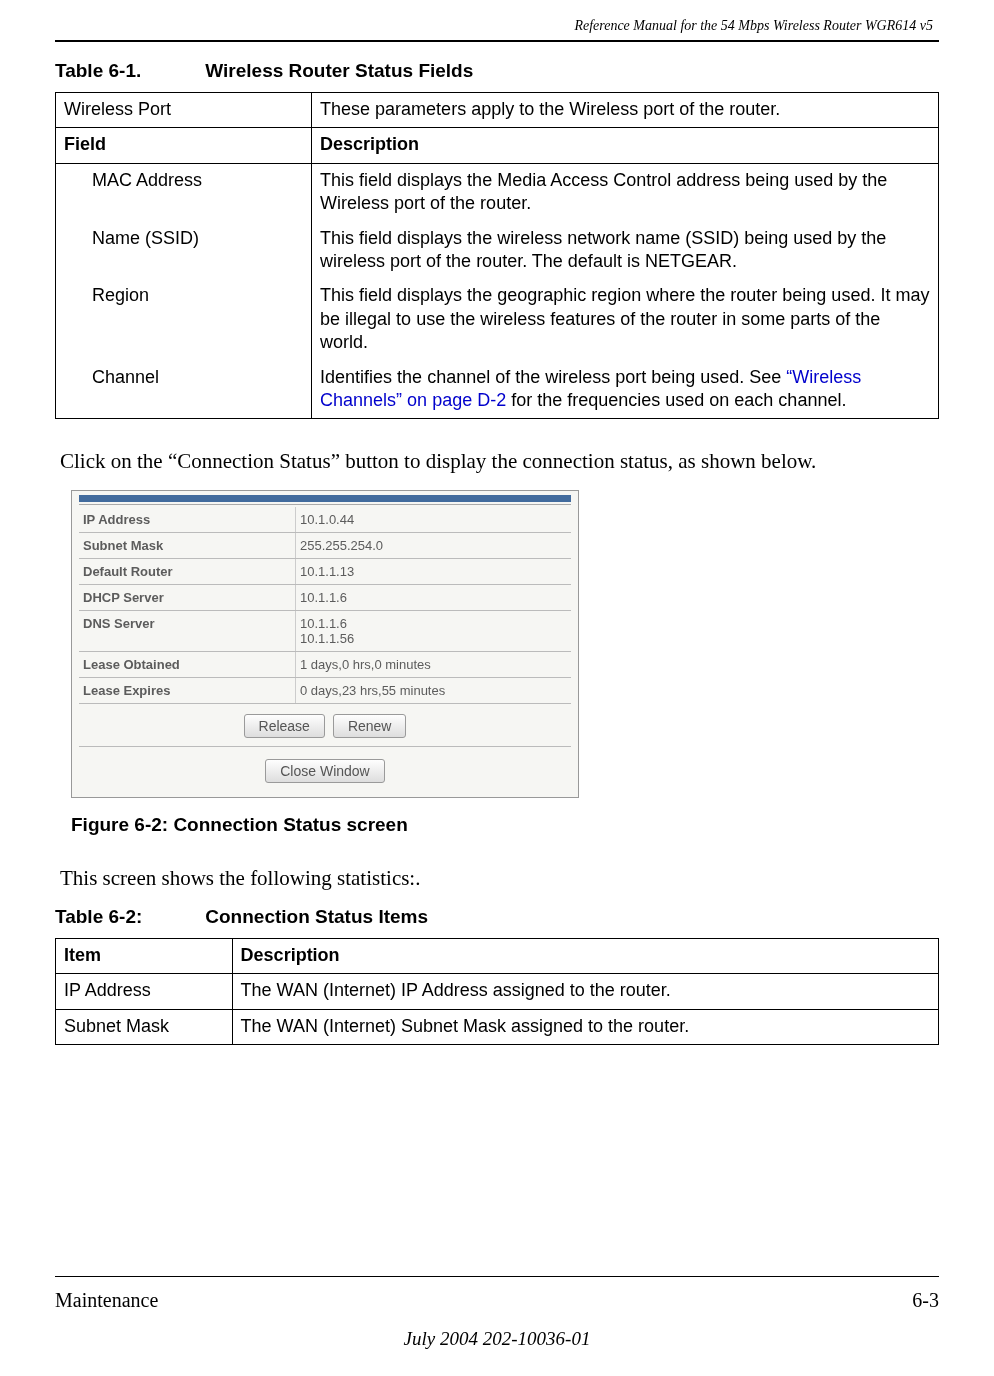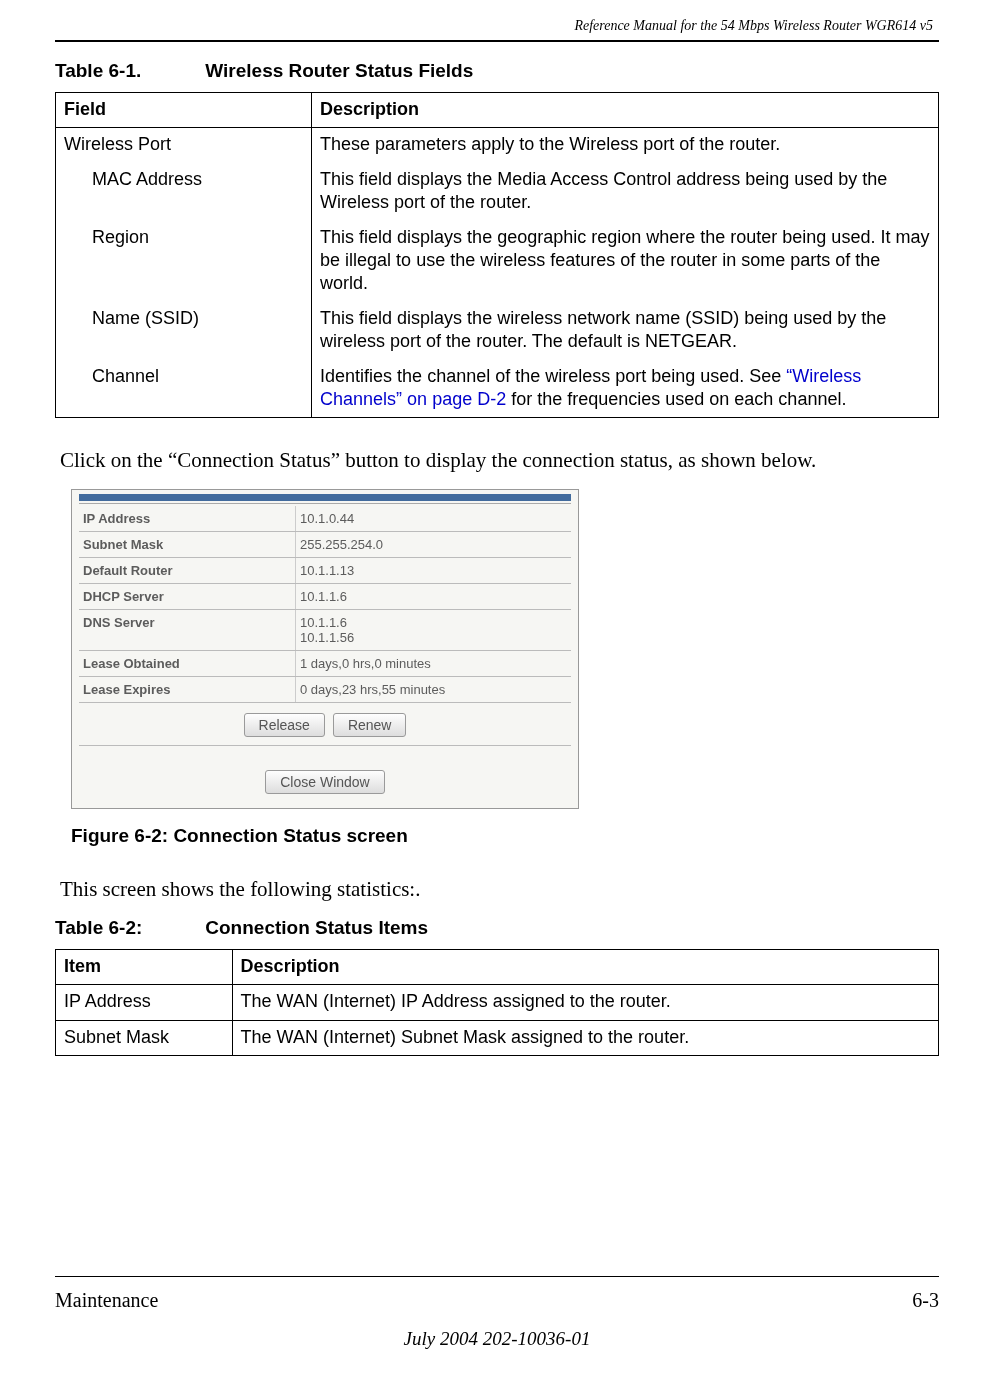--- a/index.html
+++ b/index.html
@@ -125,12 +125,12 @@
     </colgroup>
   <tbody>
       <tr>
+    <td style="border-bottom:none">Wireless Port</td>
+    <td style="border-bottom:none">These parameters apply to the Wireless port of the router.</td>
+  </tr>
+  <tr>
     <th>Field</th>
     <th>Description</th>
-  </tr>
-  <tr>
-    <td style="border-bottom:none">Wireless Port</td>
-    <td style="border-bottom:none">These parameters apply to the Wireless port of the router.</td>
   </tr>
   <tr>
     <td class="indent" style="border-top:none;border-bottom:none">MAC Address</td>

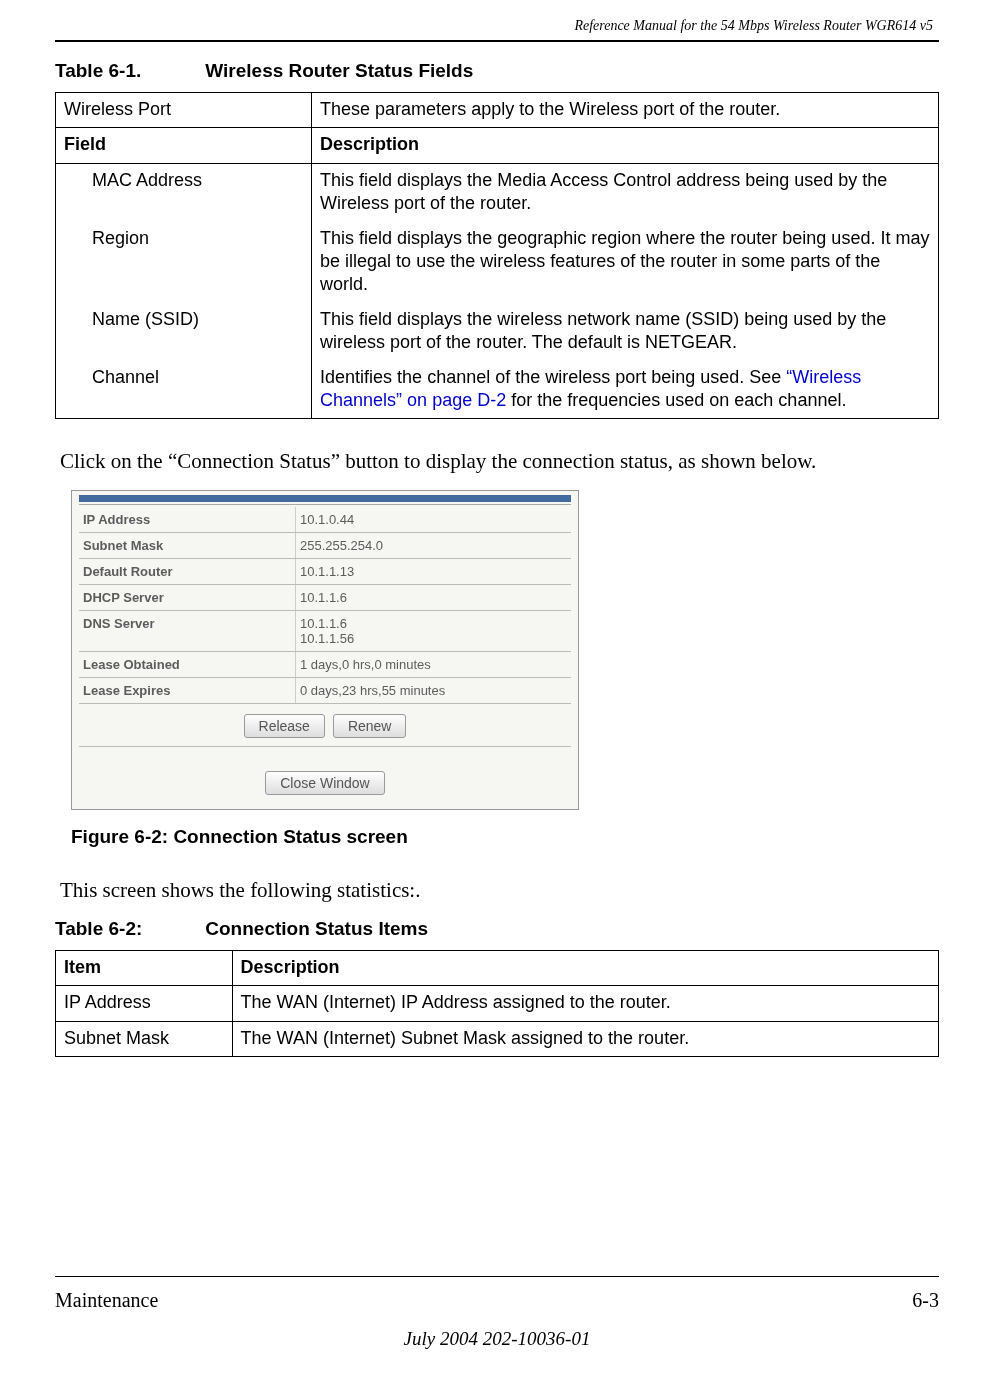--- a/index.html
+++ b/index.html
@@ -137,12 +137,12 @@
     <td style="border-top:none;border-bottom:none">This field displays the Media Access Control address being used by the Wireless port of the router.</td>
   </tr>
   <tr>
+    <td class="indent" style="border-top:none;border-bottom:none">Name (SSID)</td>
+    <td style="border-top:none;border-bottom:none">This field displays the wireless network name (SSID) being used by the wireless port of the router. The default is NETGEAR.</td>
+  </tr>
+  <tr>
     <td class="indent" style="border-top:none;border-bottom:none">Region</td>
     <td style="border-top:none;border-bottom:none">This field displays the geographic region where the router being used. It may be illegal to use the wireless features of the router in some parts of the world.</td>
-  </tr>
-  <tr>
-    <td class="indent" style="border-top:none;border-bottom:none">Name (SSID)</td>
-    <td style="border-top:none;border-bottom:none">This field displays the wireless network name (SSID) being used by the wireless port of the router. The default is NETGEAR.</td>
   </tr>
   <tr>
     <td class="indent" style="border-top:none">Channel</td>

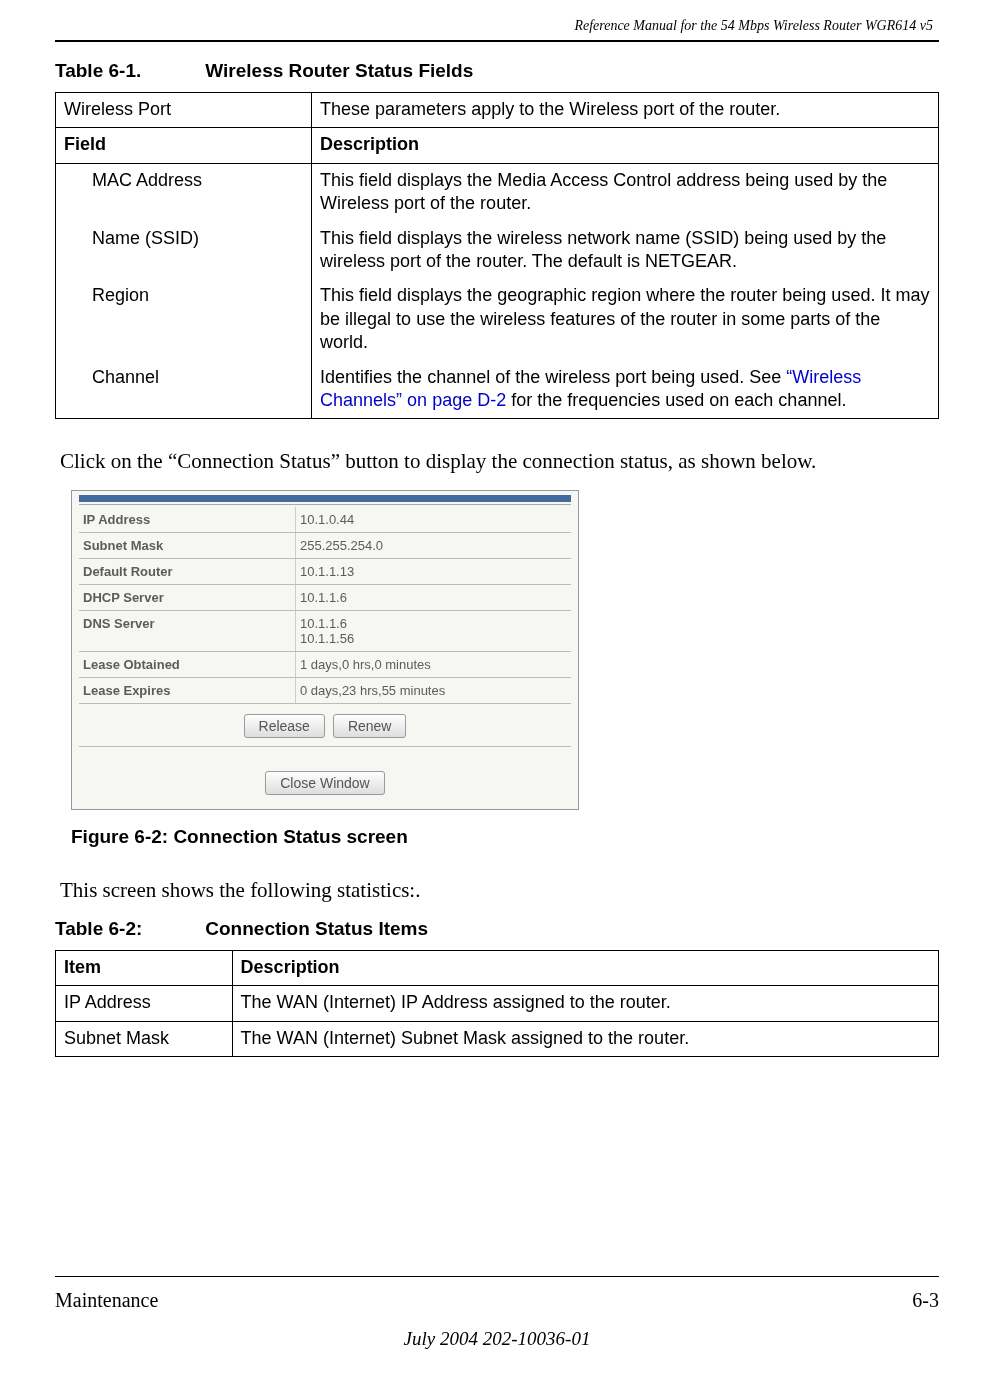--- a/index.html
+++ b/index.html
@@ -83,7 +83,7 @@
       padding: 3px 14px;
       margin: 0 2px;
     }
-    .btn-row.sep { border-top: 1px solid #bbb; padding-top: 24px; margin-top: 8px; }
+    .btn-row.sep { border-top: 1px solid #bbb; padding-top: 12px; margin-top: 8px; }
     .fig-caption {
       font-family: Arial, Helvetica, sans-serif;
       font-weight: bold;

